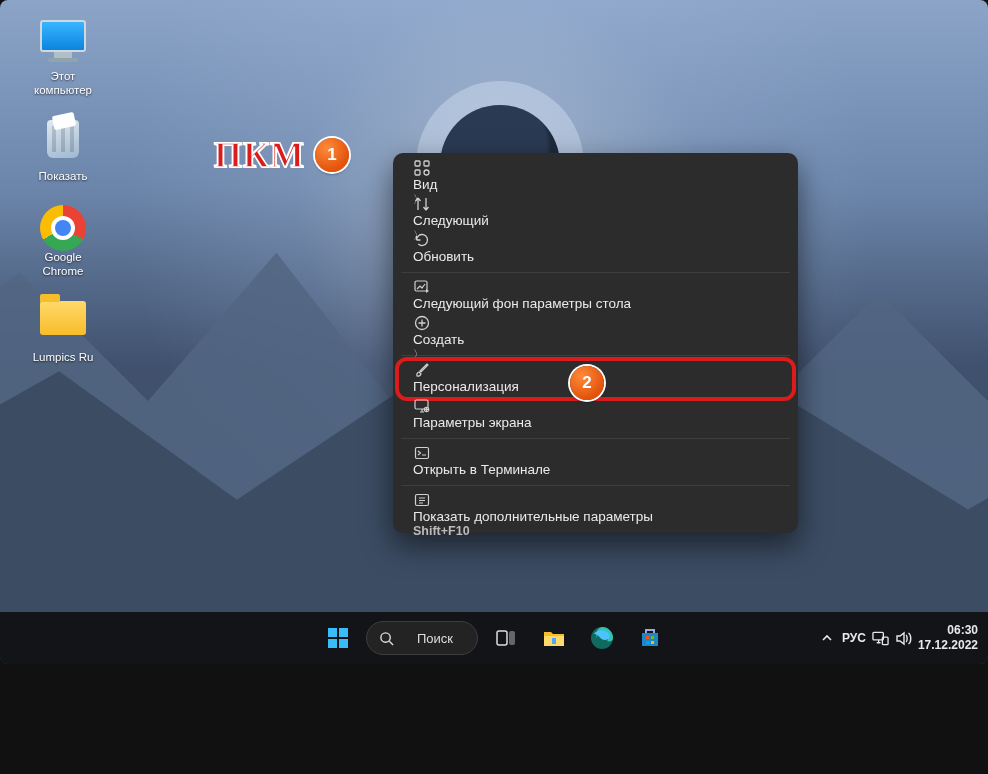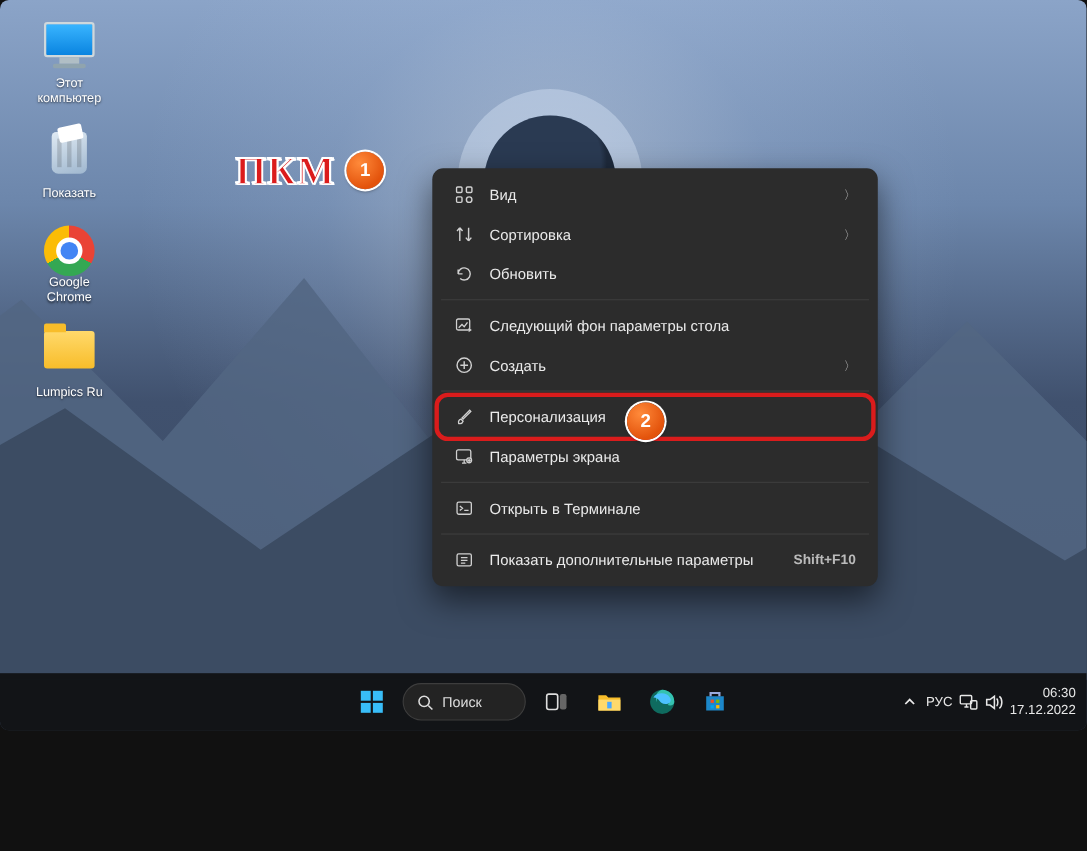--- a/index.html
+++ b/index.html
@@ -56,7 +56,7 @@
 
 .ctx { position:absolute; left:393px; top:153px; width:405px; background:#2c2c2c; border-radius:10px; padding:6px;
   box-shadow:0 12px 30px rgba(0,0,0,.55); color:#eaeaea; font-size:13.5px; }
-.ctx .row { display:flex; align-items:center; height:36px; padding:0 14px; border-radius:5px; position:relative; cursor:default; }
+.ctx .row { display:flex; height:36px; padding:0 14px; border-radius:5px; position:relative; cursor:default;flex-direction:column; }
 .ctx .row .ico { width:18px; height:18px; margin-right:14px; flex:0 0 18px; color:#d0d0d0; display:flex; align-items:center; justify-content:center; }
 .ctx .row .lbl { flex:1; }
 .ctx .row .chev { color:#bbb; font-size:11px; }

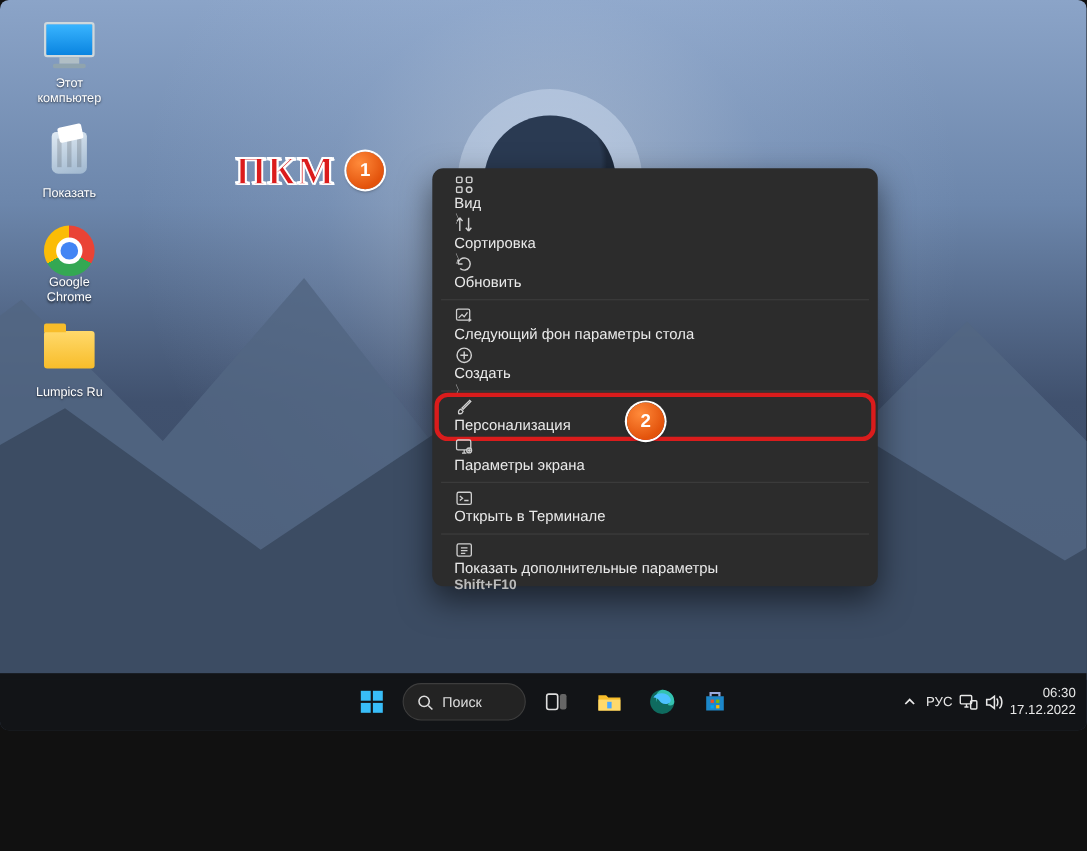--- a/index.html
+++ b/index.html
@@ -147,7 +147,7 @@
             <path d="M4 2v12M4 2l-2.5 3M4 2l2.5 3M12 14V2M12 14l-2.5-3M12 14l2.5-3"></path>
           </svg>
       </span>
-      <span class="lbl">Сортировка</span>
+      <span class="lbl">Следующий</span>
       <span class="chev">〉</span>
     </div>
     <div class="row">

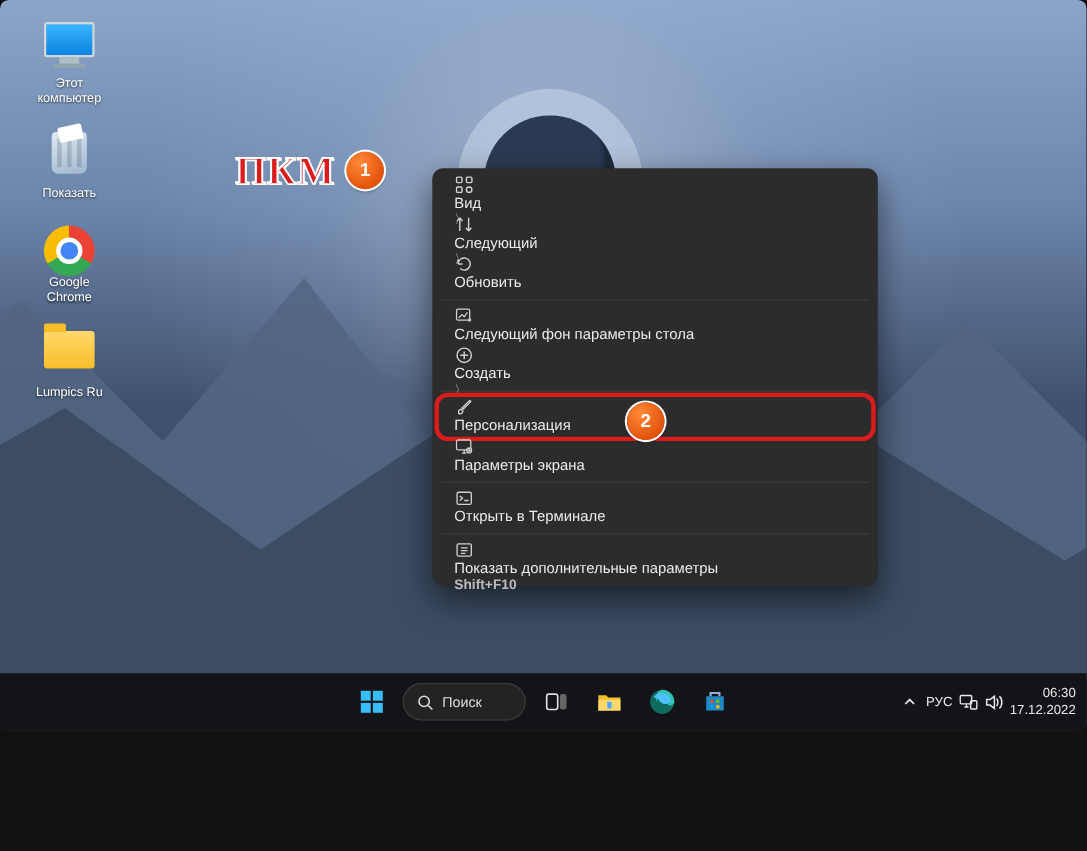--- a/index.html
+++ b/index.html
@@ -70,7 +70,7 @@
 .taskbar .center { position:absolute; left:50%; transform:translateX(-50%); display:flex; align-items:center; gap:8px; }
 .tb-item { width:40px; height:40px; border-radius:5px; display:flex; align-items:center; justify-content:center; }
 .tb-item svg { display:block; }
-.search { display:flex; align-items:center; gap:8px; background:#232323; border:1px solid #3d3d3d; border-radius:20px; height:34px; padding:0 16px 0 12px; color:#ddd; font-size:13px; min-width:112px; }
+.search { display:flex; align-items:center; gap:23px; background:#232323; border:1px solid #3d3d3d; border-radius:20px; height:34px; padding:0 16px 0 12px; color:#ddd; font-size:13px; min-width:112px; }
 .search .mag { width:15px; height:15px; }
 .tray { position:absolute; right:10px; display:flex; align-items:center; gap:6px; color:#e8e8e8; font-size:12px; }
 .tray .clock { text-align:right; line-height:1.25; }

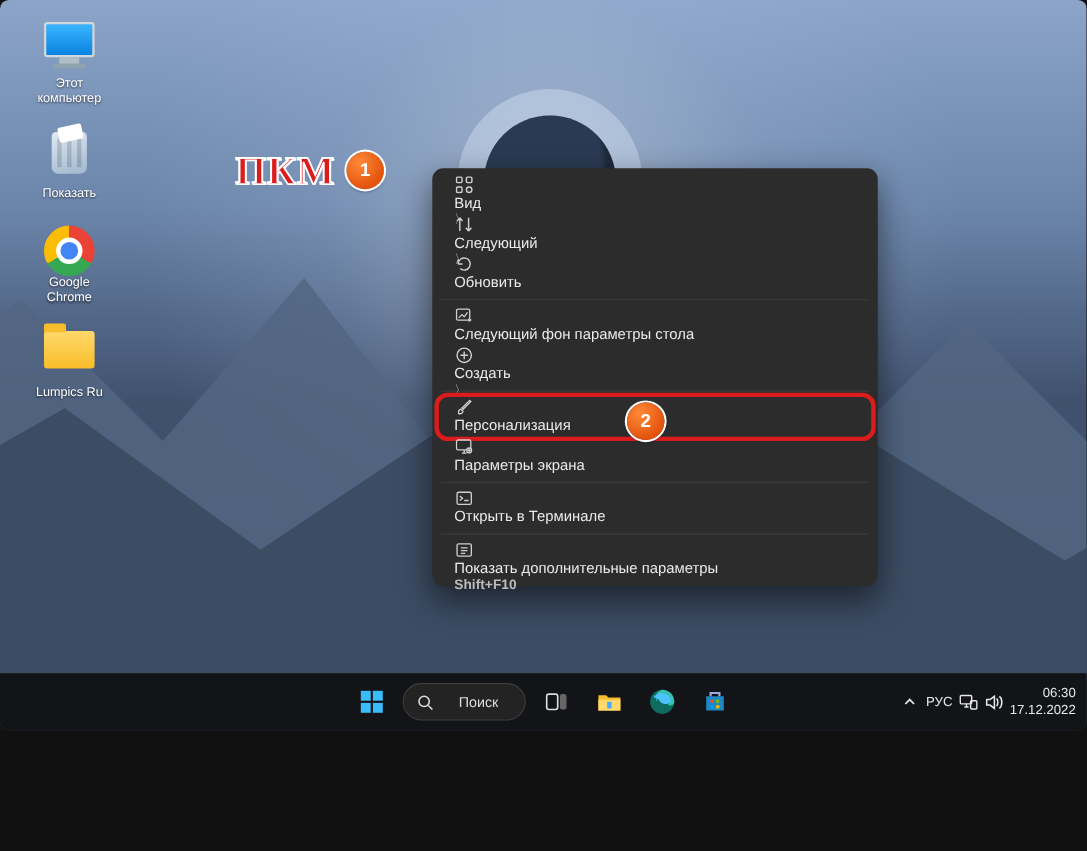--- a/index.html
+++ b/index.html
@@ -72,7 +72,7 @@
 .tb-item svg { display:block; }
 .search { display:flex; align-items:center; gap:23px; background:#232323; border:1px solid #3d3d3d; border-radius:20px; height:34px; padding:0 16px 0 12px; color:#ddd; font-size:13px; min-width:112px; }
 .search .mag { width:15px; height:15px; }
-.tray { position:absolute; right:10px; display:flex; align-items:center; gap:6px; color:#e8e8e8; font-size:12px; }
+.tray { position:absolute; right:10px; display:flex; align-items:center; gap:6px; color:#e8e8e8; font-size:12px;font-weight:bold; }
 .tray .clock { text-align:right; line-height:1.25; }
 .tray .ico { width:17px; height:17px; display:flex; align-items:center; justify-content:center; }
 </style>

